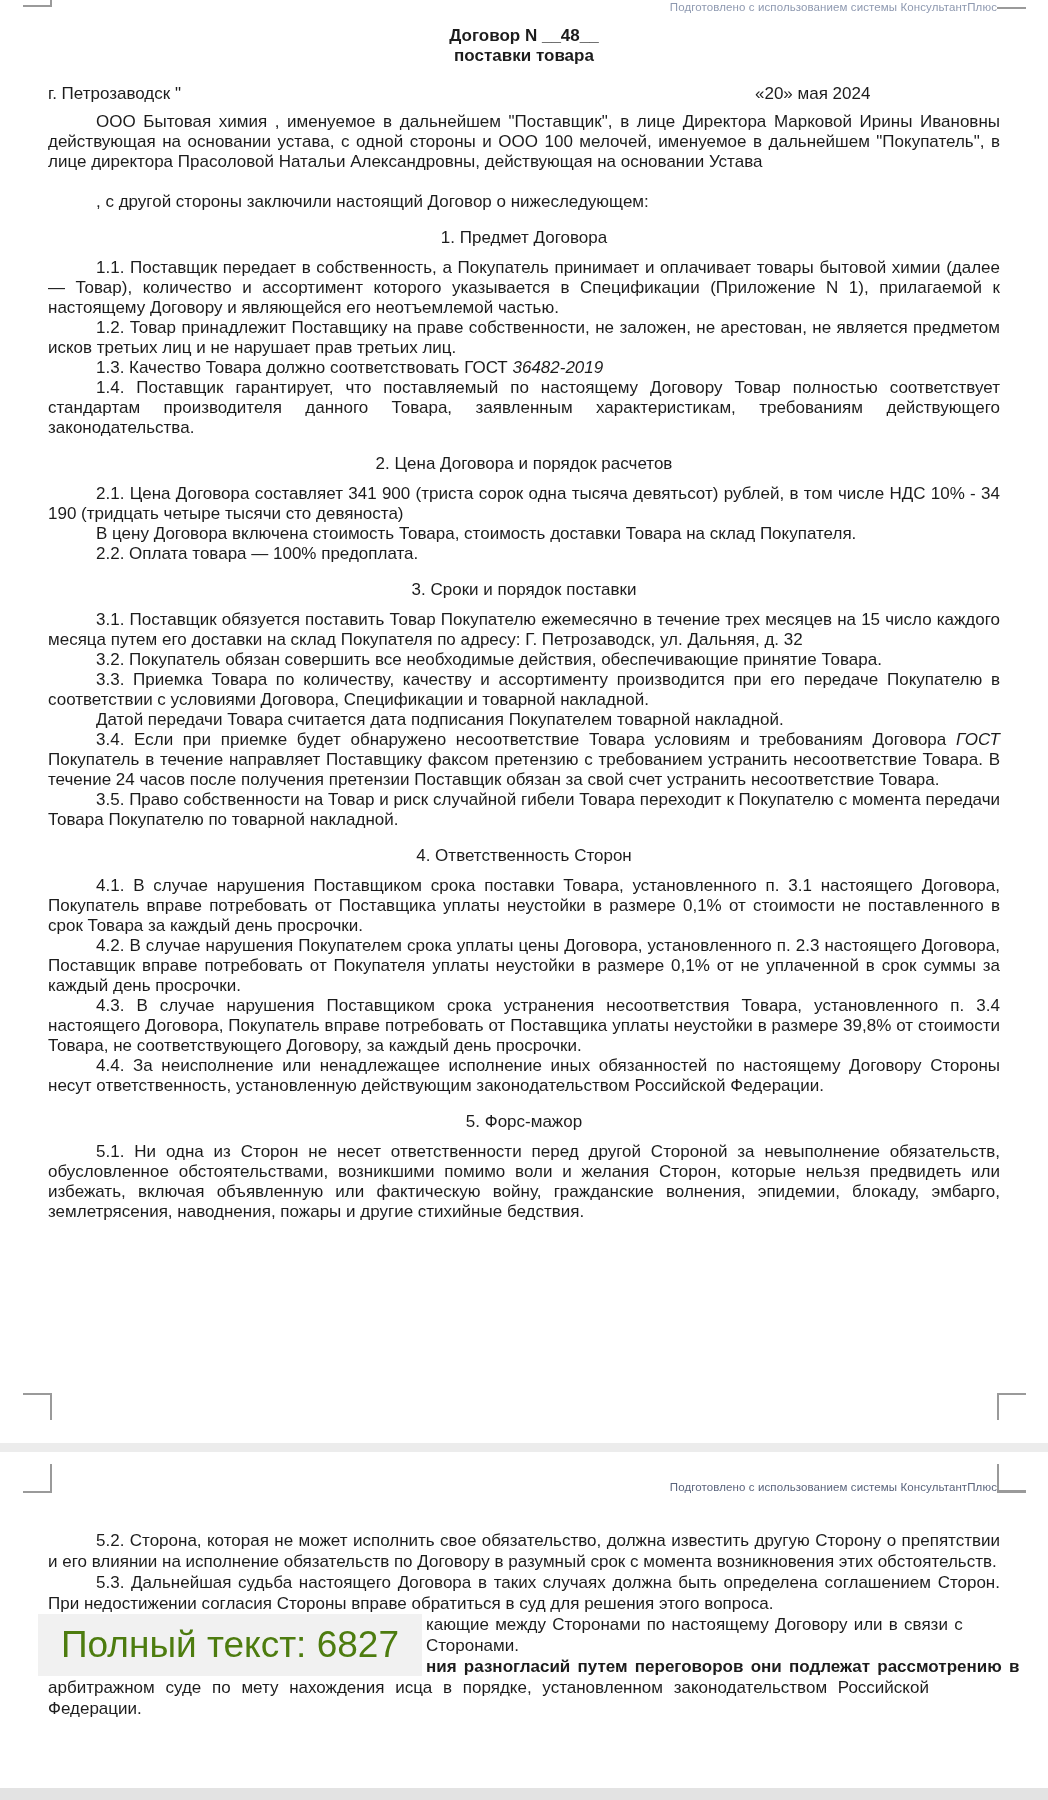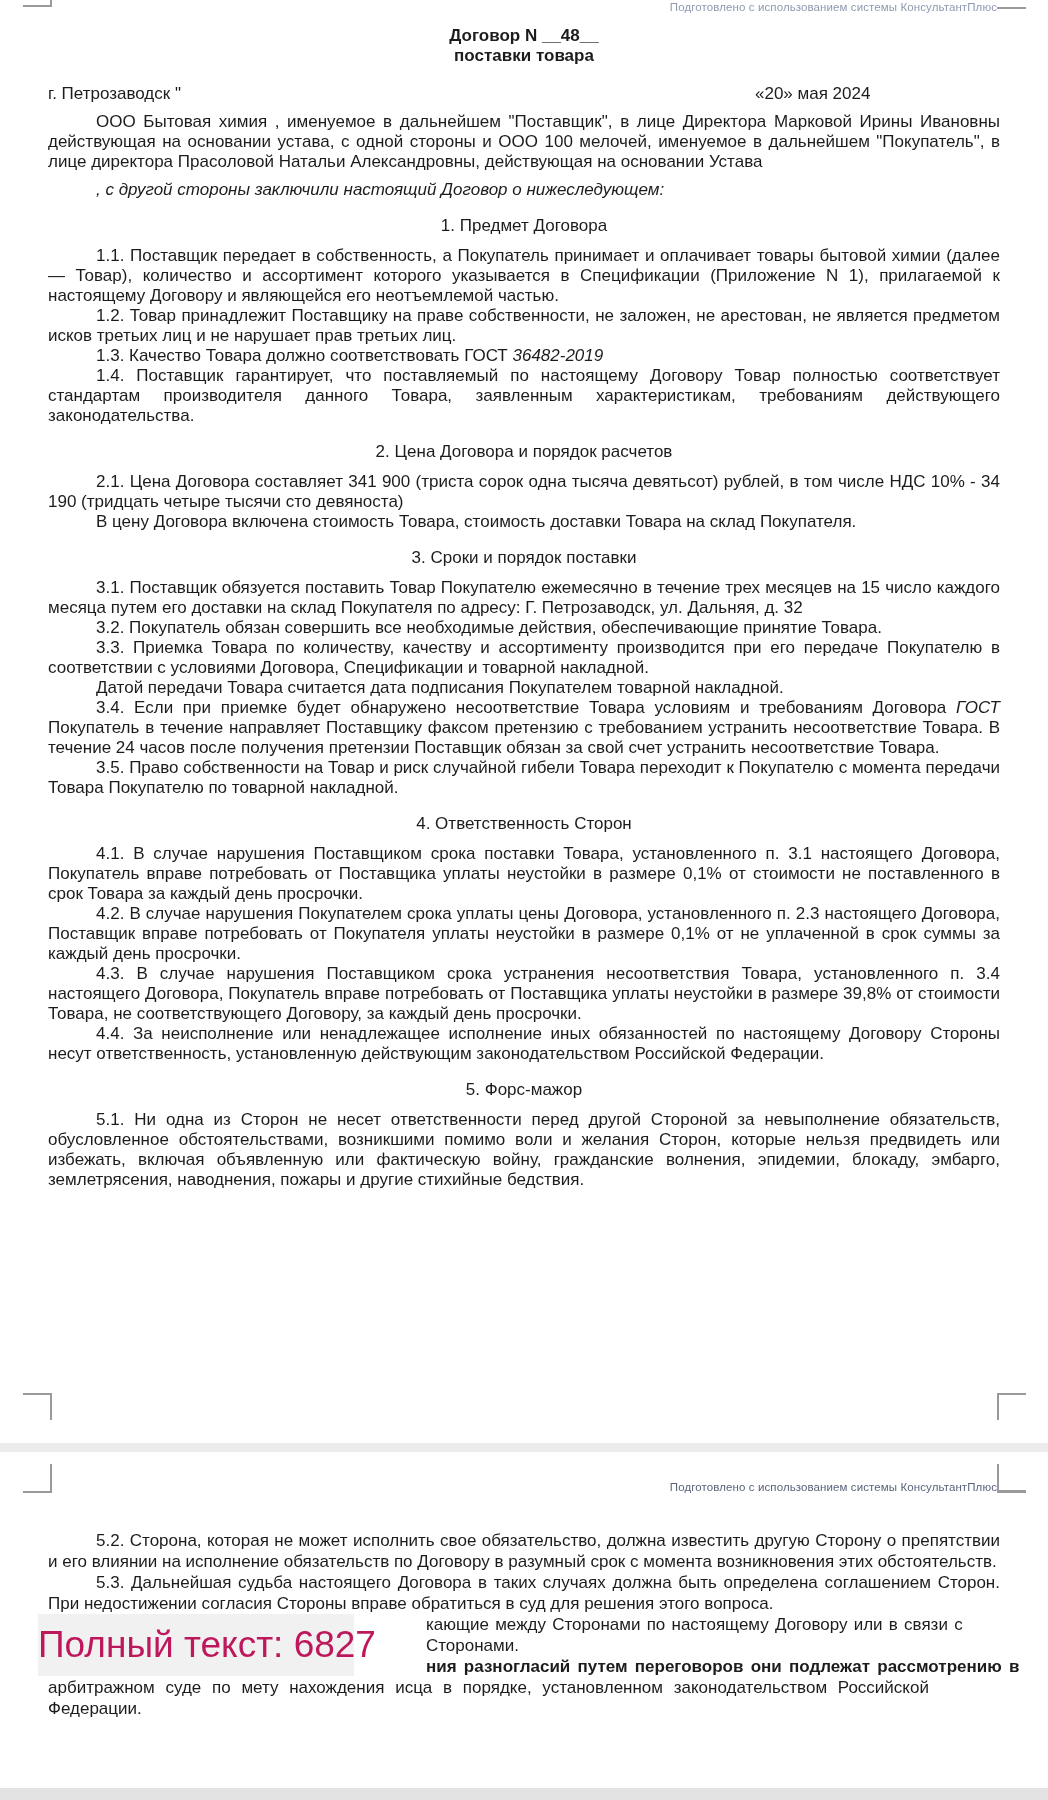--- a/index.html
+++ b/index.html
@@ -35,7 +35,7 @@
   .daterow{position:absolute;left:707px;top:0;white-space:nowrap;}
   .p{margin:0;text-indent:48px;}
   .p-first{margin-top:8px;}
-  .preamble2{margin-top:8px;font-style:italic;}
+  .preamble2{margin-top:20px;}
   .h{margin:16px 0 10px 0;text-align:center;text-indent:0;}
 
   

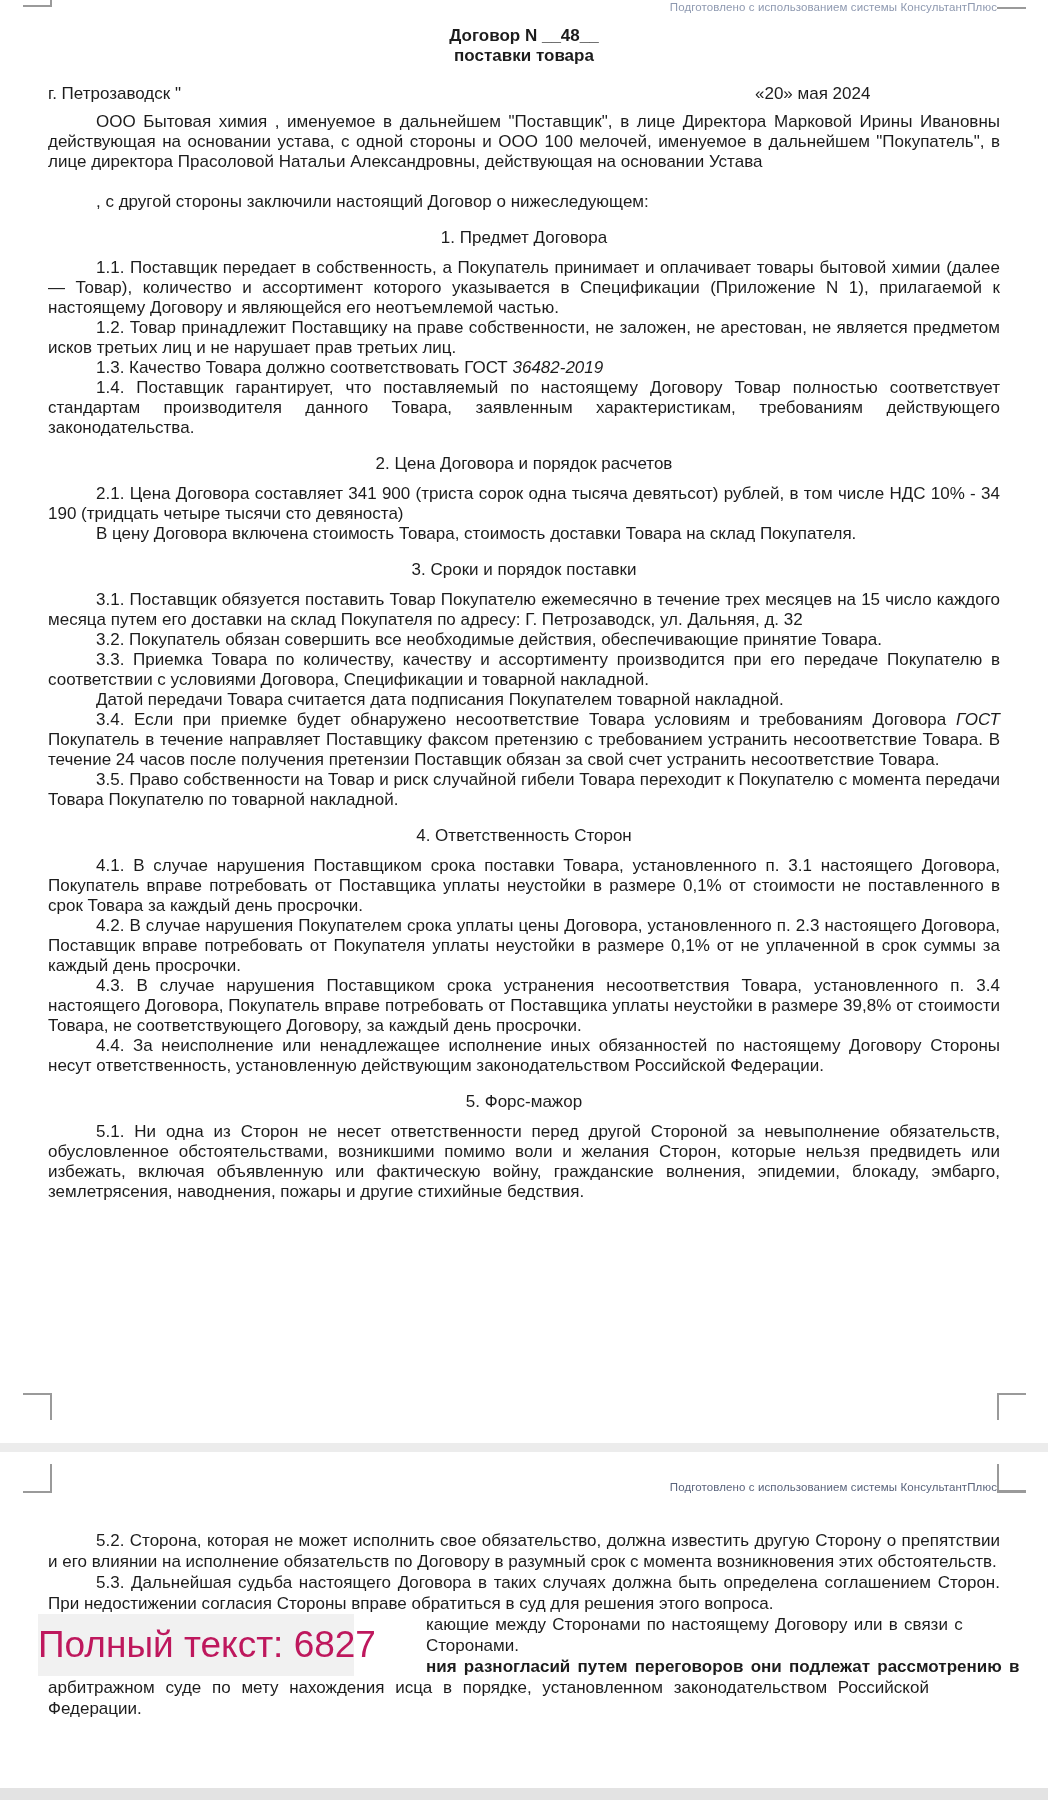--- a/index.html
+++ b/index.html
@@ -84,6 +84,7 @@
     <p class="h">2. Цена Договора и порядок расчетов</p>
     <p class="p">2.1. Цена Договора составляет 341 900 (триста сорок одна тысяча девятьсот) рублей, в том числе НДС 10% - 34 190 (тридцать четыре тысячи сто девяноста)</p>
     <p class="p">В цену Договора включена стоимость Товара, стоимость доставки Товара на склад Покупателя.</p>
+    <p class="p">2.2. Оплата товара — 100% предоплата.</p>
 
     <p class="h">3. Сроки и порядок поставки</p>
     <p class="p">3.1. Поставщик обязуется поставить Товар Покупателю  ежемесячно в течение трех месяцев на 15 число каждого месяца  путем его доставки на склад Покупателя по адресу: Г.  Петрозаводск, ул. Дальняя, д. 32</p>

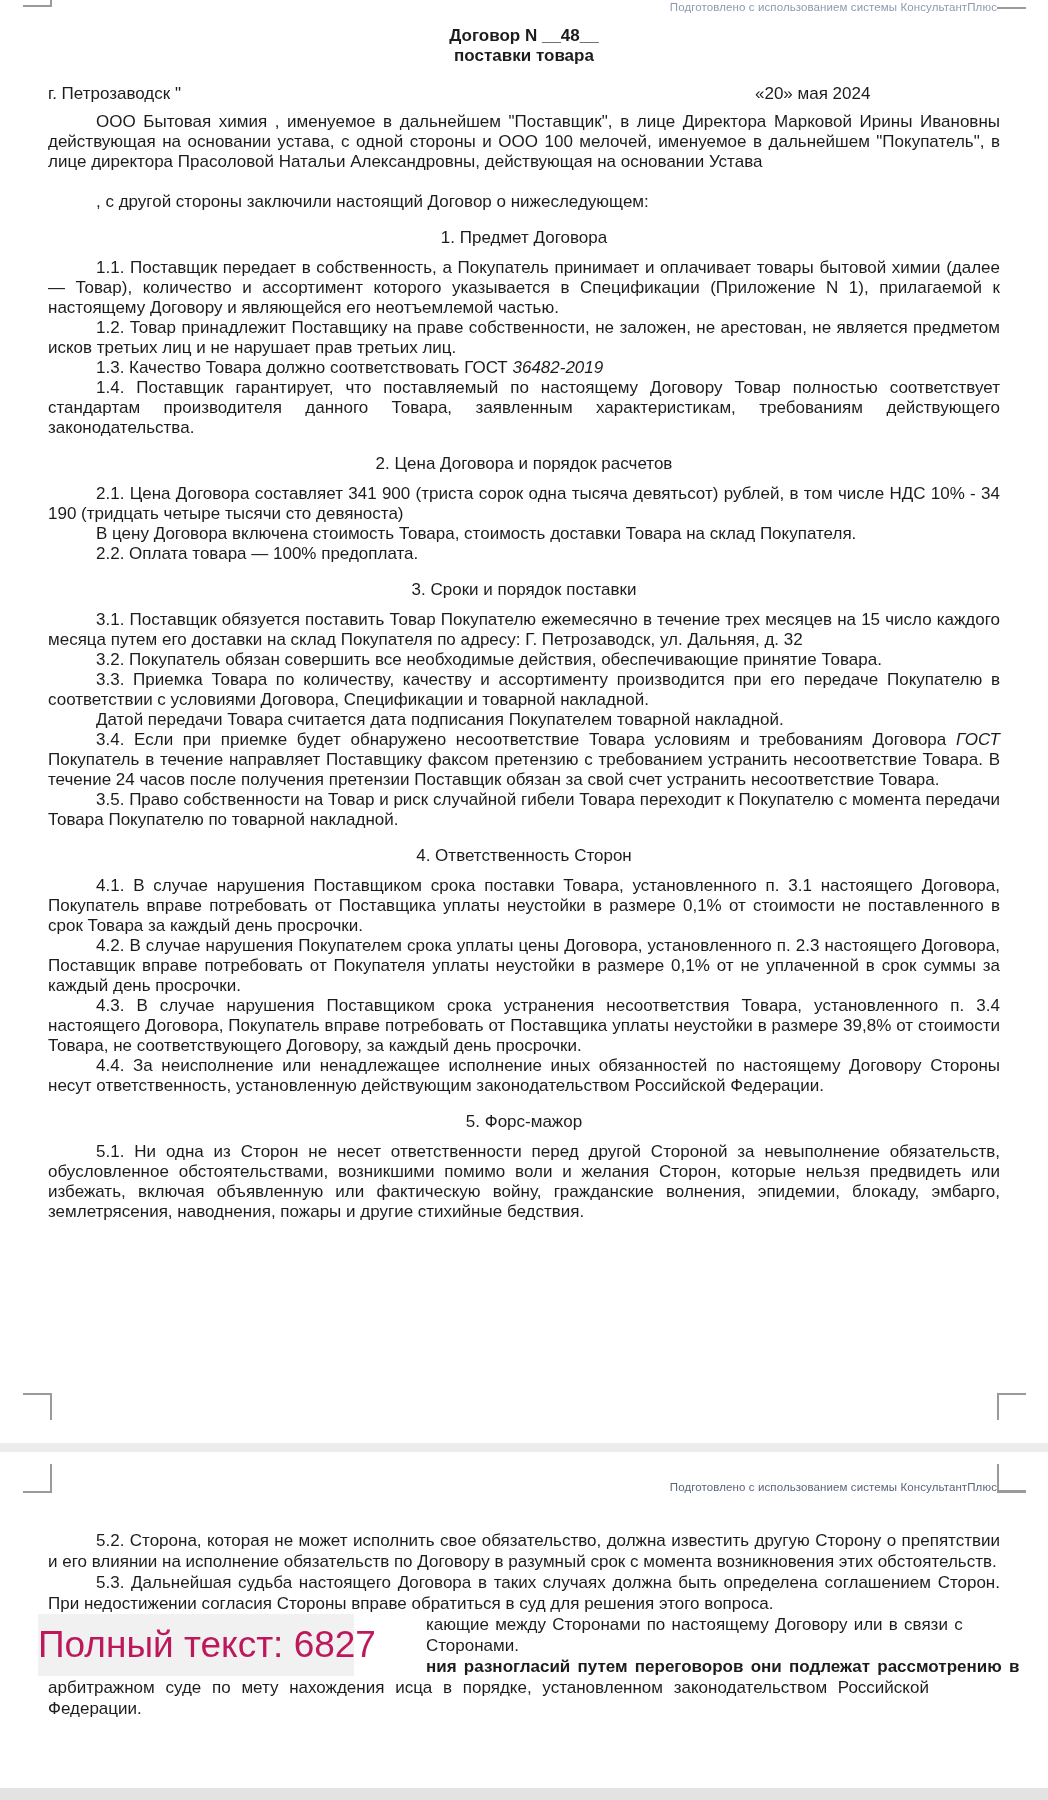--- a/index.html
+++ b/index.html
@@ -49,8 +49,8 @@
   .frag-last{word-spacing:0;}
 
   .fulltext-overlay{
-    position:absolute;left:-10px;top:0;width:316px;height:62px;background:#f1f1f1;
-    color:#be185d;font-size:37px;line-height:62px;text-align:center;text-indent:0;white-space:nowrap;
+    position:absolute;left:-10px;top:0;width:384px;height:62px;background:#f1f1f1;
+    color:#4d7c0f;font-size:37px;line-height:62px;text-align:center;text-indent:0;white-space:nowrap;
   }
   i.gost{font-style:italic;}
 </style>

